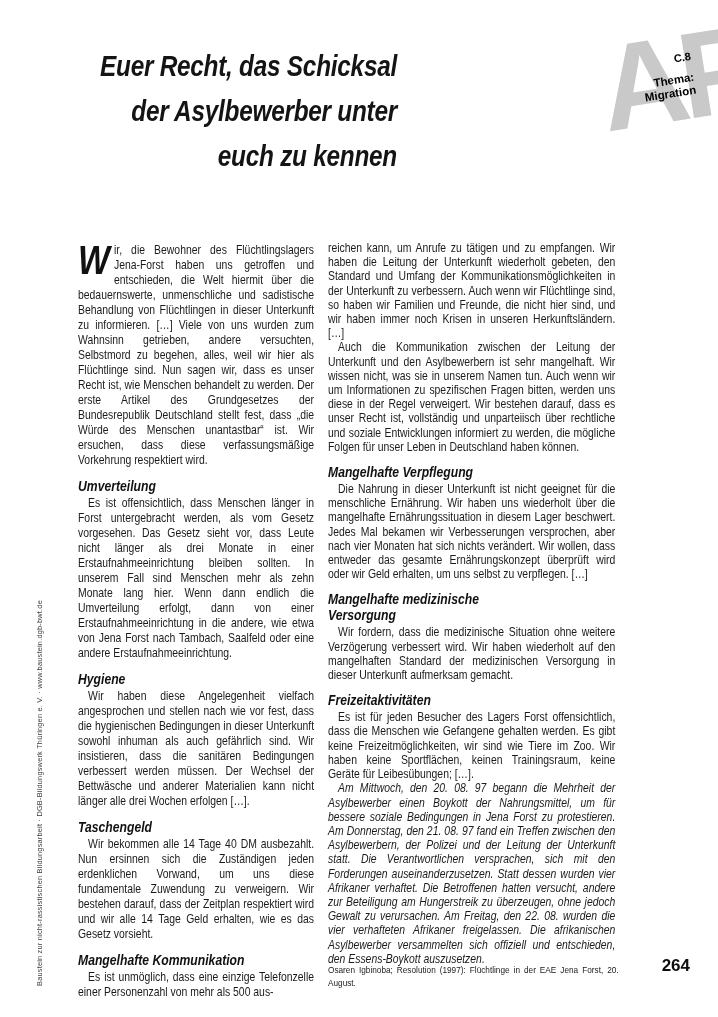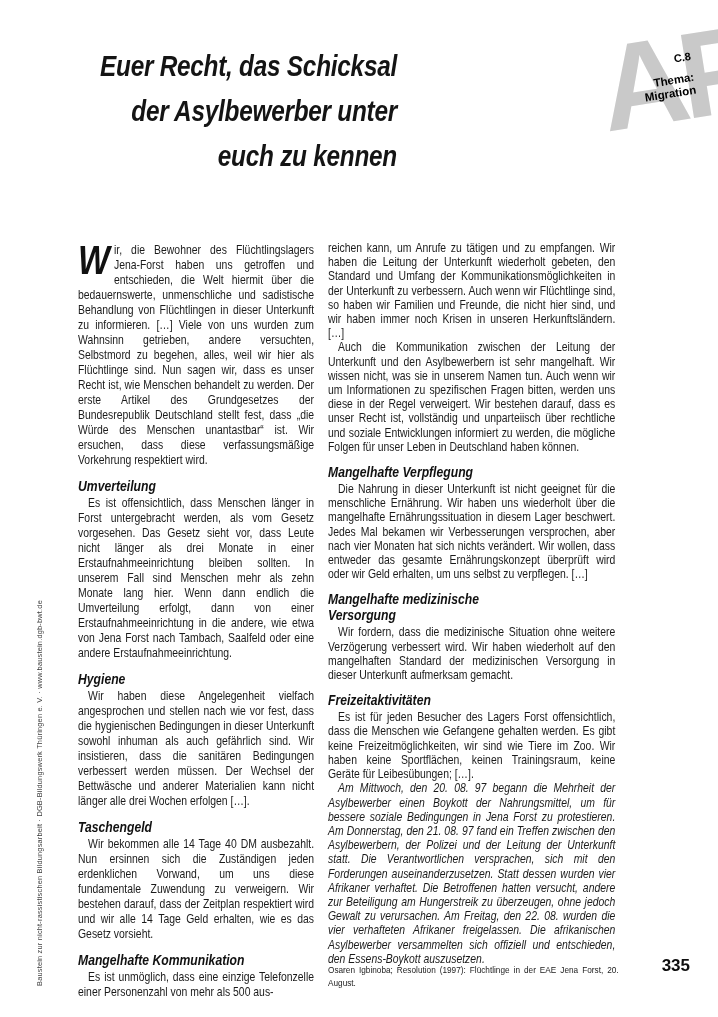--- a/index.html
+++ b/index.html
@@ -110,7 +110,7 @@
 
 <div class="source">Osaren Igbinoba; Resolution (1997): Flüchtlinge in der EAE Jena Forst, 20. August.</div>
 
-<div class="page-num">335</div>
+<div class="page-num">264</div>
 
 <div class="sidebar">Baustein zur nicht-rassistischen Bildungsarbeit · DGB-Bildungswerk Thüringen e. V. · www.baustein.dgb-bwt.de</div>
 

